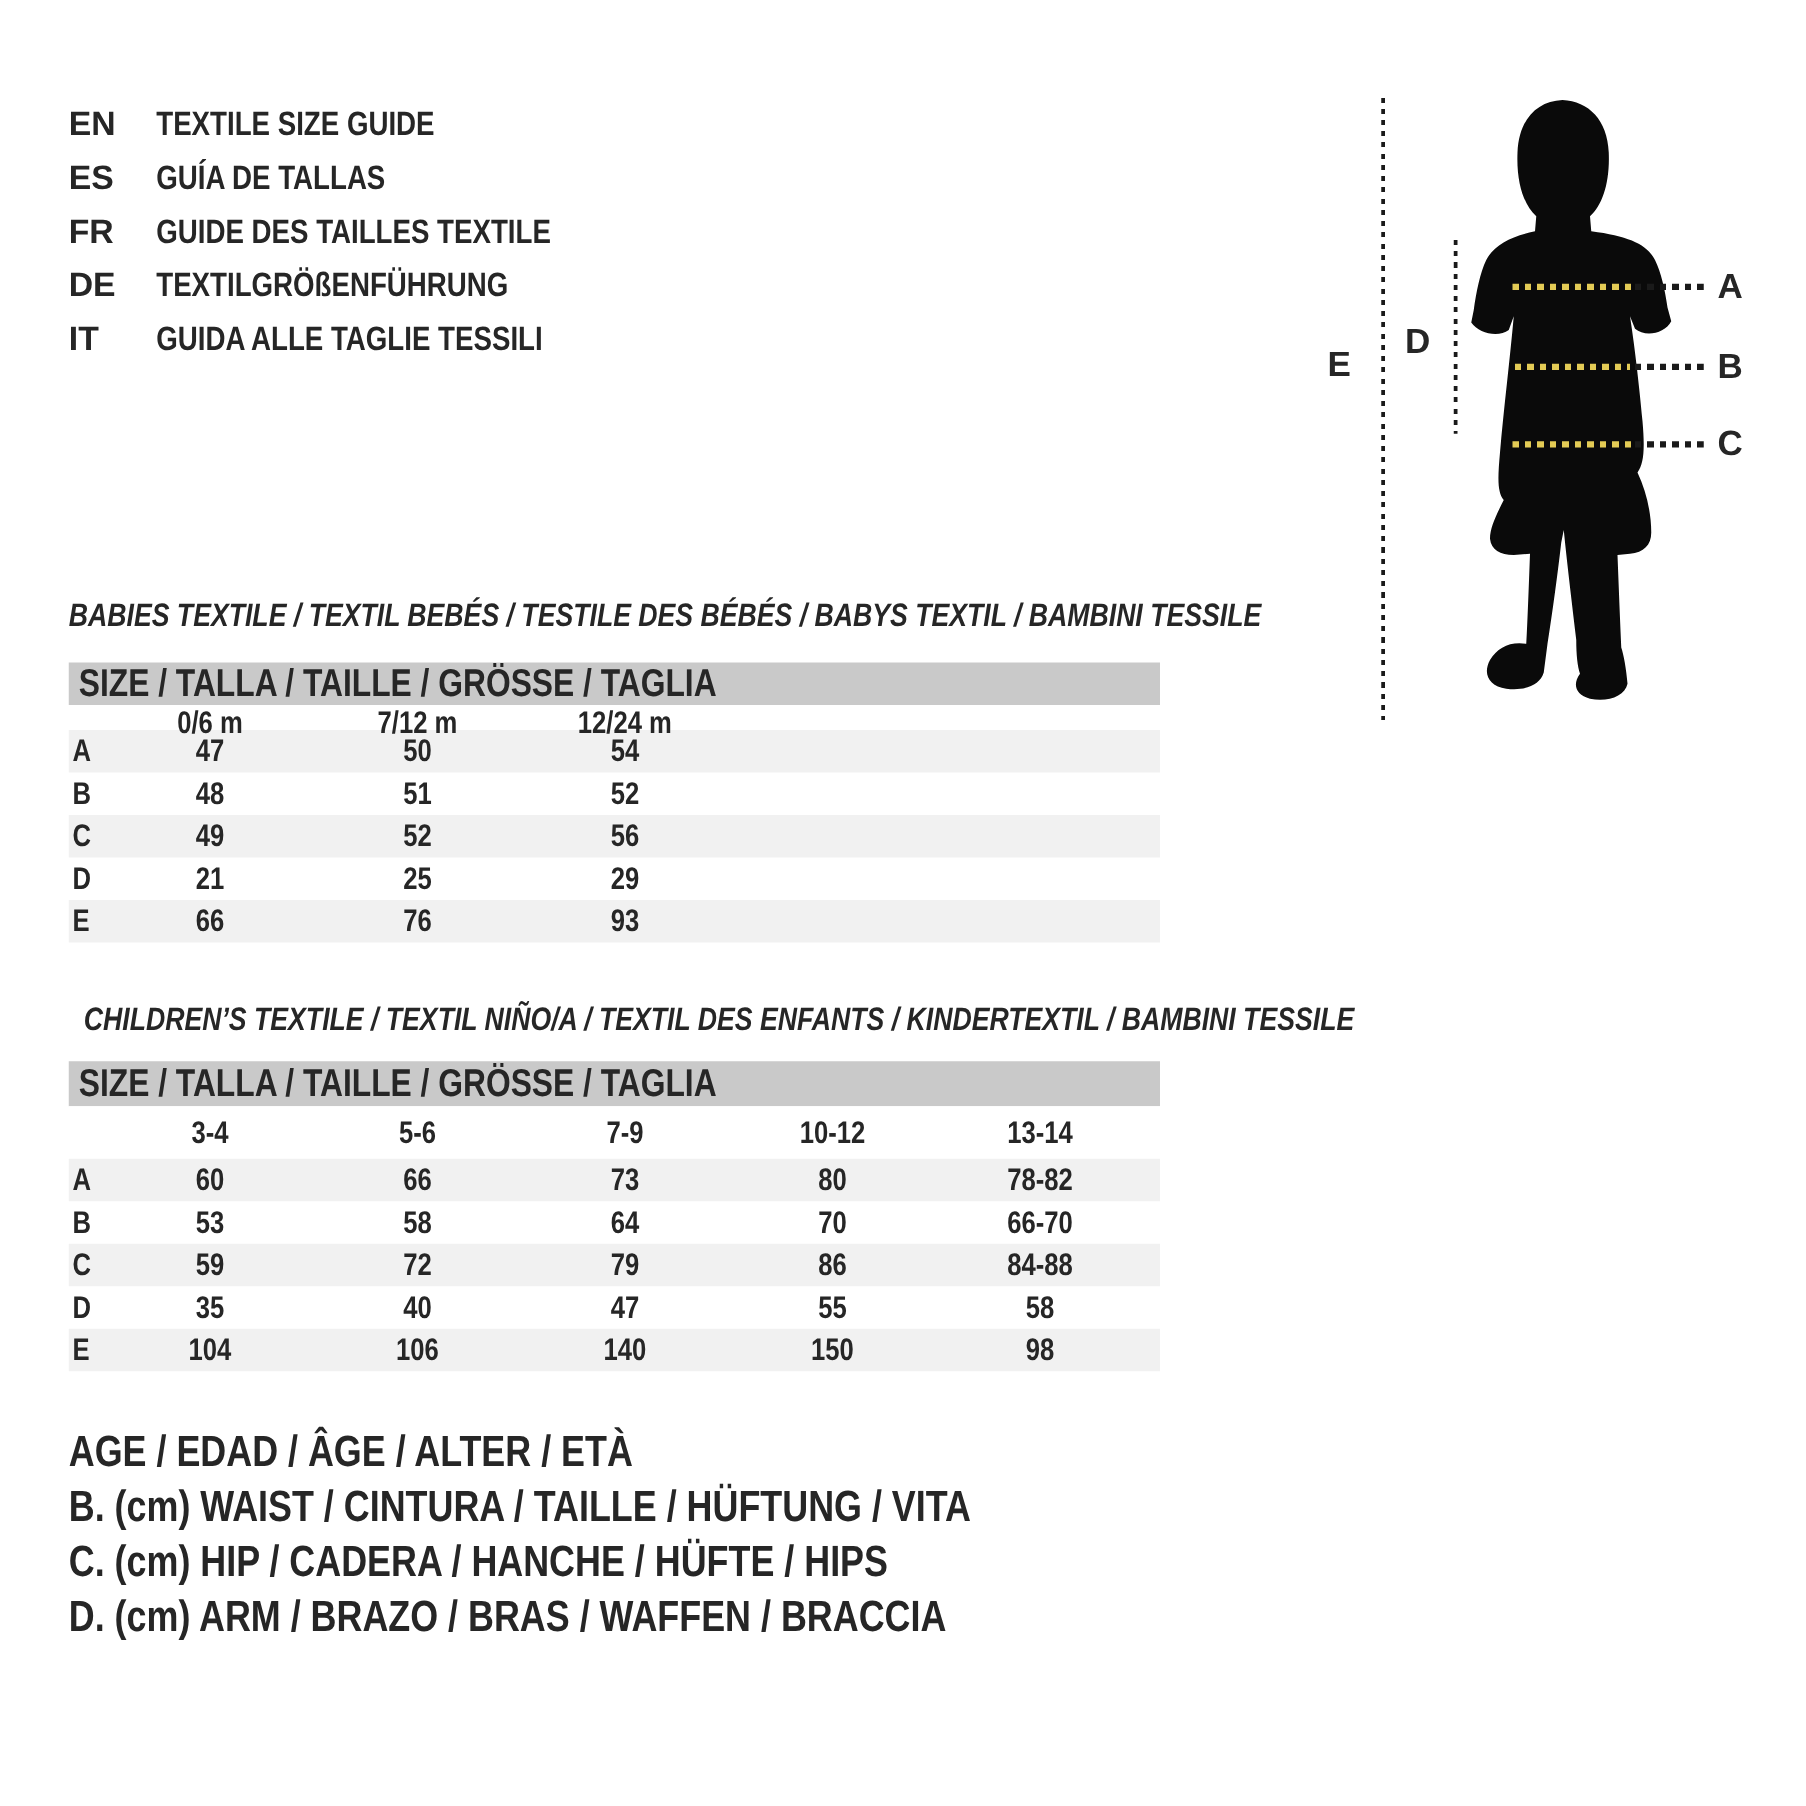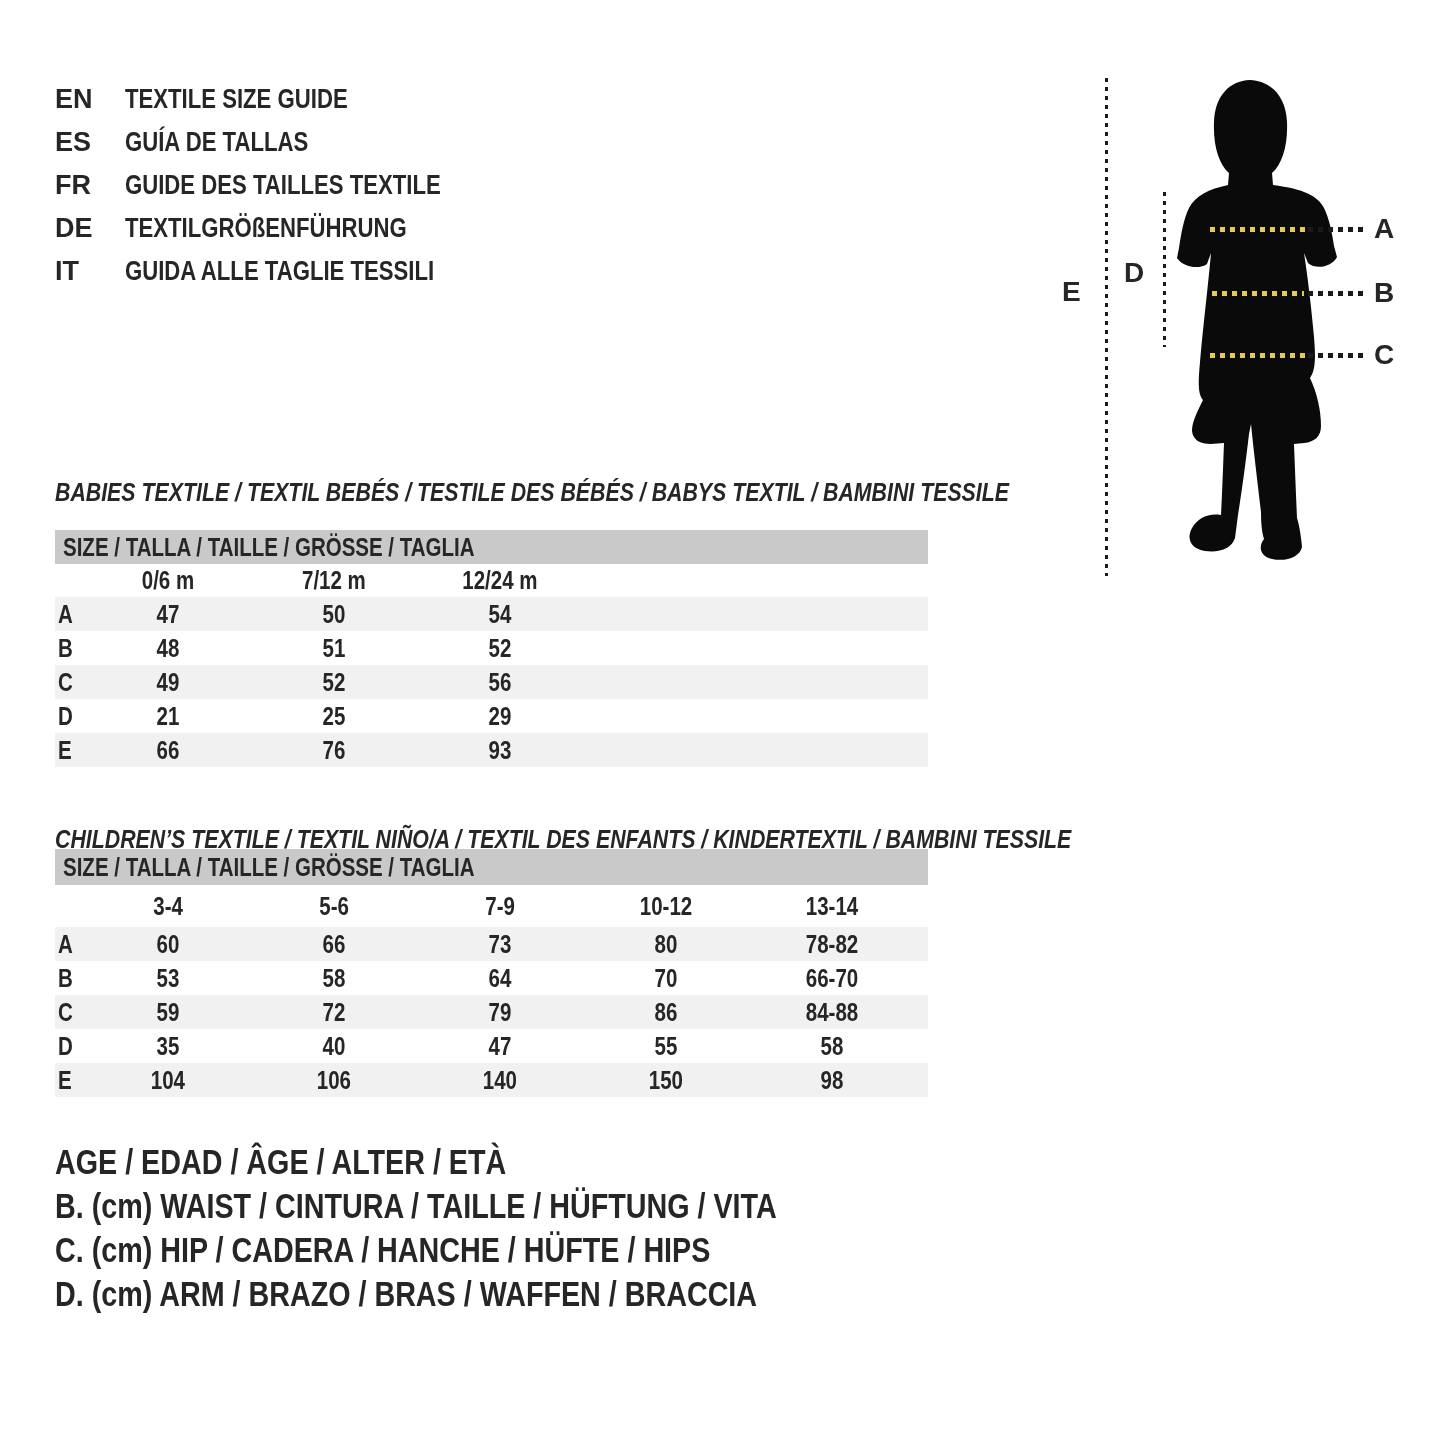--- a/index.html
+++ b/index.html
@@ -47,7 +47,7 @@
   .size-bar {
     height:34px; line-height:34px;
     background:#c9c9c9;
-    font-size:25px; padding-left:8px;
+    font-size:31px; padding-left:8px;
     box-sizing:border-box;
   }
   .trow { display:grid; align-items:center; font-size:25px; }

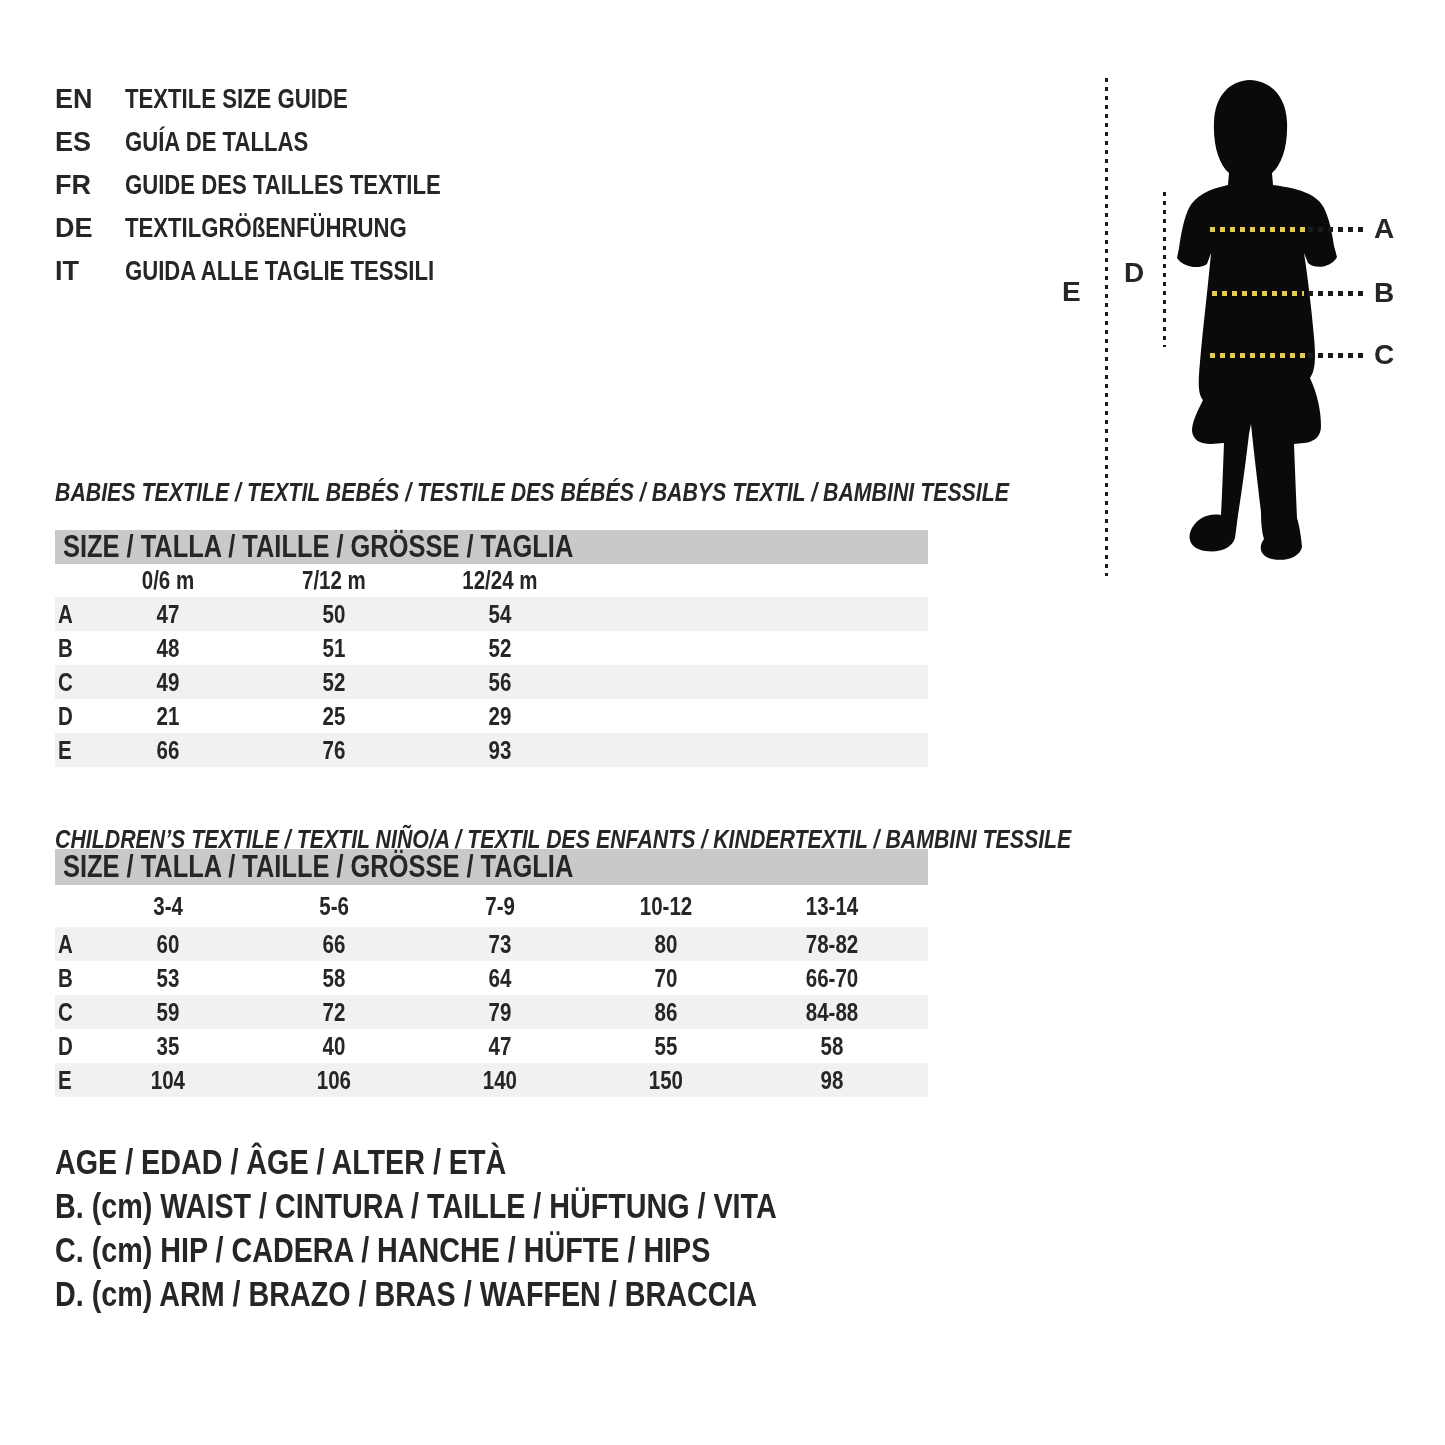--- a/index.html
+++ b/index.html
@@ -53,7 +53,7 @@
   .trow { display:grid; align-items:center; font-size:25px; }
   .babies-grid   { grid-template-columns:30px 166px 166px 166px 1fr; }
   .children-grid { grid-template-columns:30px 166px 166px 166px 166px 166px 1fr; }
-  .thead { height:33px; background:#ffffff; }
+  .thead { height:20px; background:#ffffff; }
   .drow  { height:34px; }
   .drow.alt { background:#f1f1f1; }
   .tletter { padding-left:3px; text-align:left; }

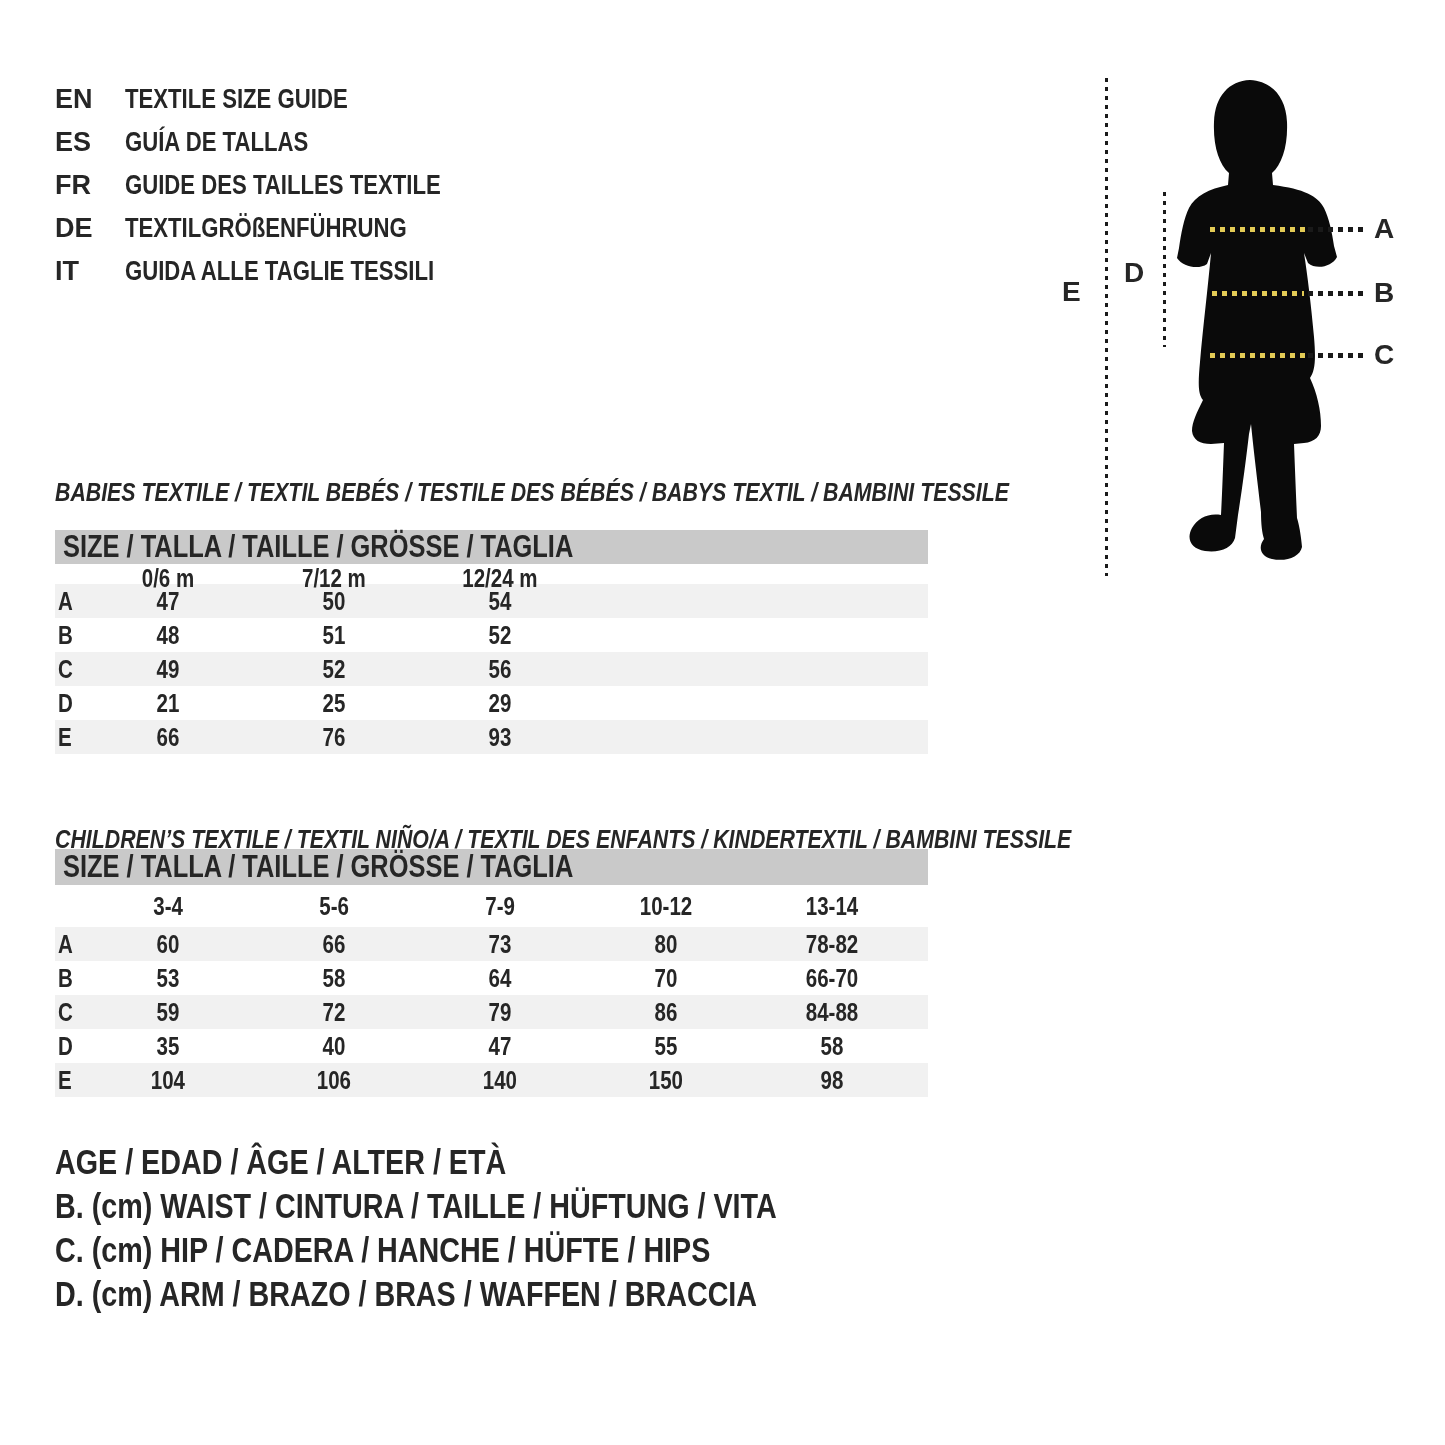--- a/index.html
+++ b/index.html
@@ -174,7 +174,7 @@
   </div>
 </div>
 
-<div class="section-title" style="top:824px;">
+<div class="section-title" style="top:800px;margin-left:12px;">
   <span class="cond">CHILDREN’S TEXTILE / TEXTIL NIÑO/A / TEXTIL DES ENFANTS / KINDERTEXTIL / BAMBINI TESSILE</span>
 </div>
 

